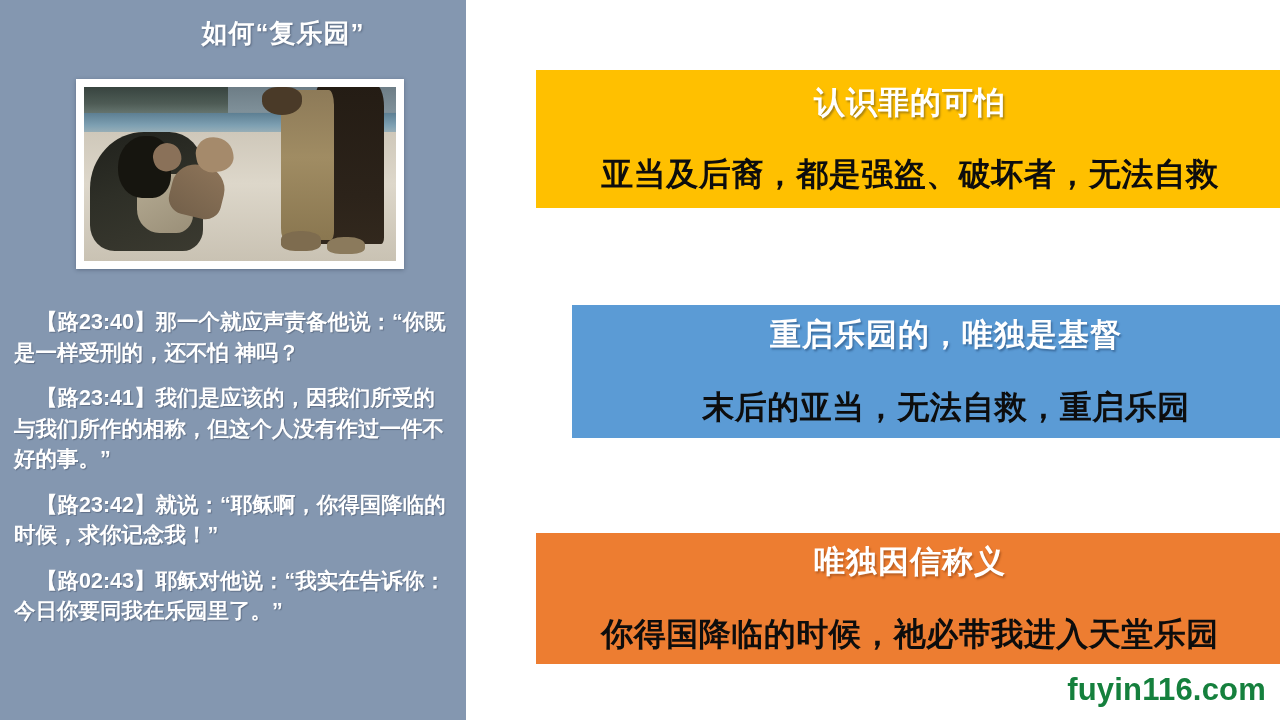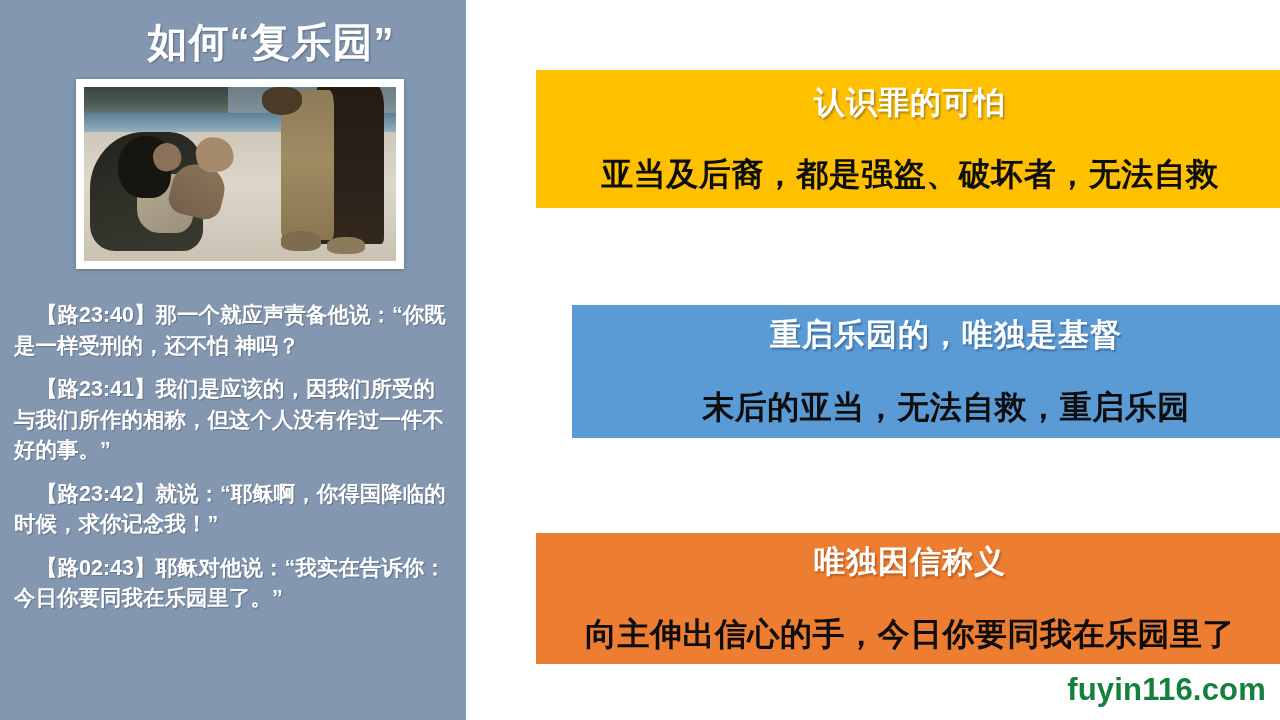--- a/index.html
+++ b/index.html
@@ -34,12 +34,12 @@
 
   #sidebar-title {
     position: absolute;
-    left: 4px;
+    left: 16px;
     top: 18px;
     width: 466px;
     text-align: center;
     color: #ffffff;
-    font-size: 40px;
+    font-size: 26px;
     font-weight: bold;
     letter-spacing: 1px;
     line-height: 1.2;

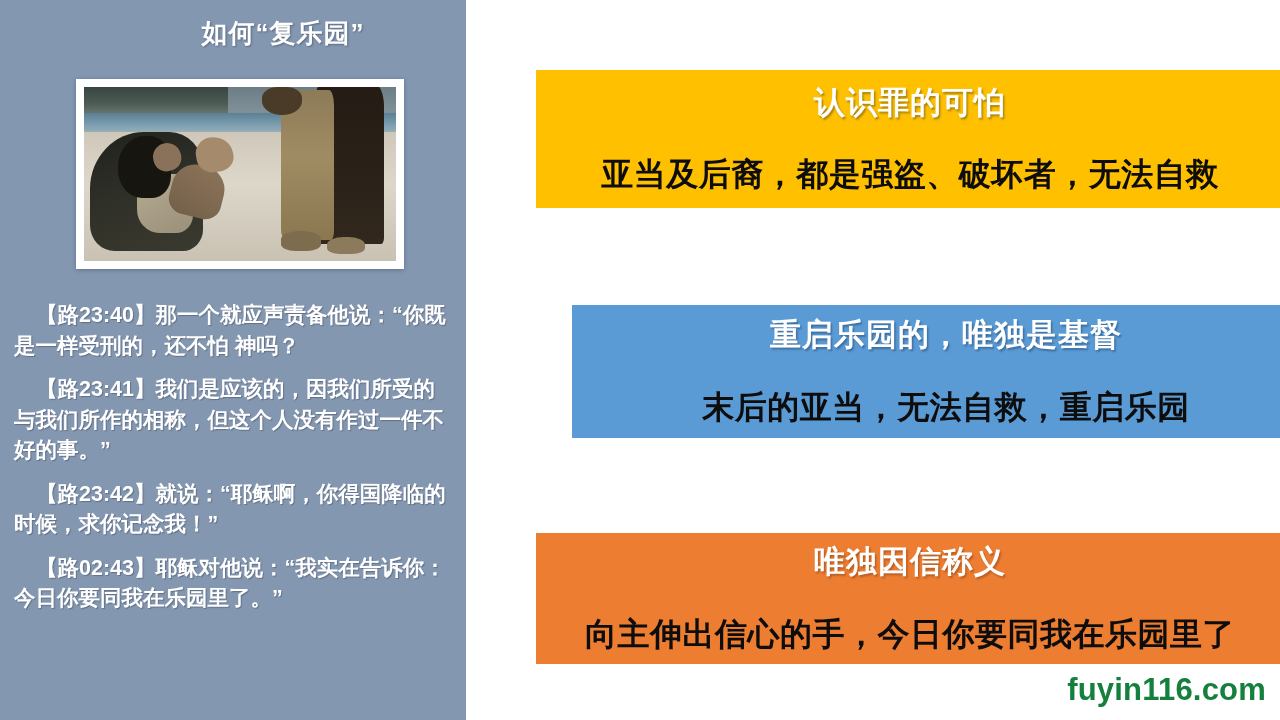--- a/index.html
+++ b/index.html
@@ -220,7 +220,7 @@
     text-shadow: 1px 1px 1px rgba(45,55,75,0.40);
   }
   .verse {
-    margin: 8px 0 13px 0;
+    margin: 15px 0 13px 0;
   }
   .verse:last-child { margin-bottom: 0; }
 

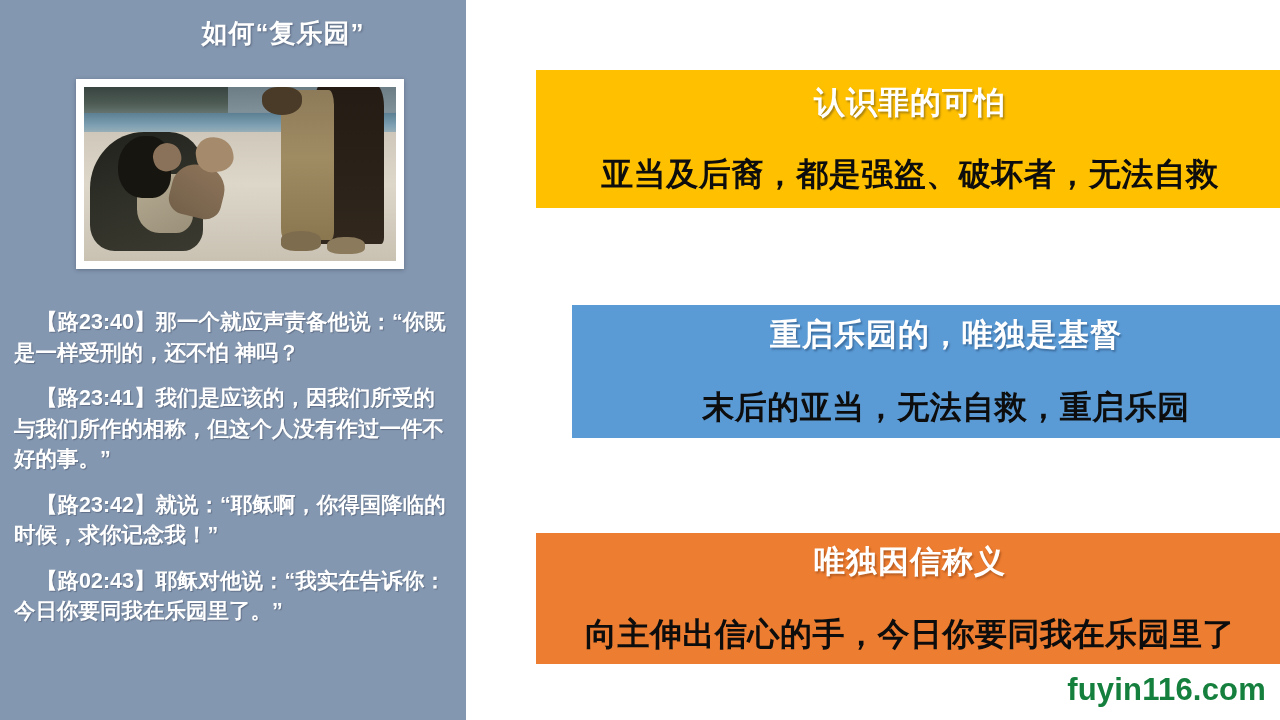--- a/index.html
+++ b/index.html
@@ -321,7 +321,7 @@
 
   <div class="panel" id="panel-3" style="background: rgb(237, 125, 49); font-family: Liberation Serif, serif;">
     <div class="panel-title">唯独因信称义</div>
-    <div class="panel-subtitle">向主伸出信心的手，今日你要同我在乐园里了</div>
+    <div class="panel-subtitle">你得国降临的时候，祂必带我进入天堂乐园</div>
   </div>
 
   <div id="watermark">fuyin116.com</div>

